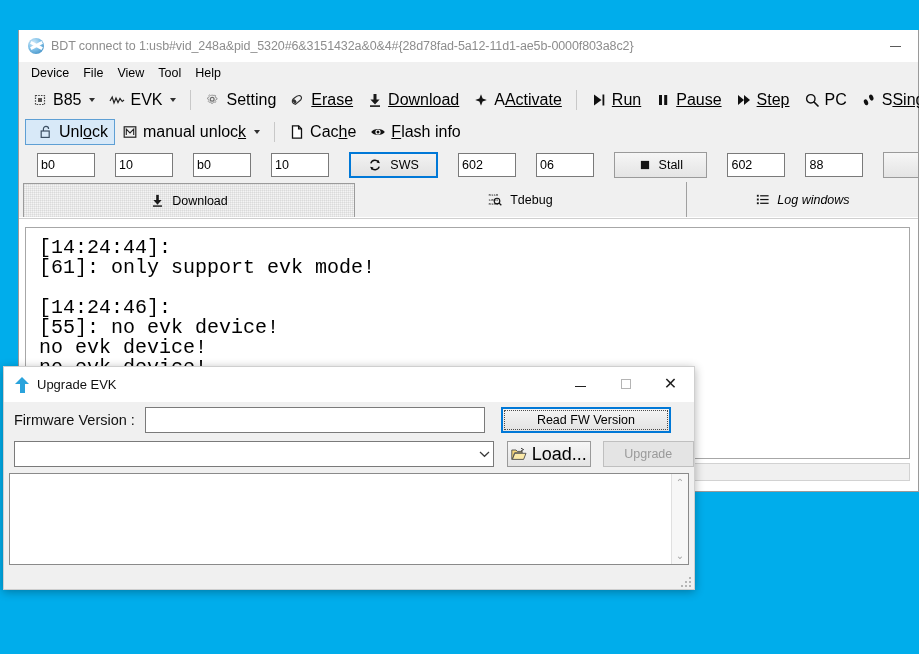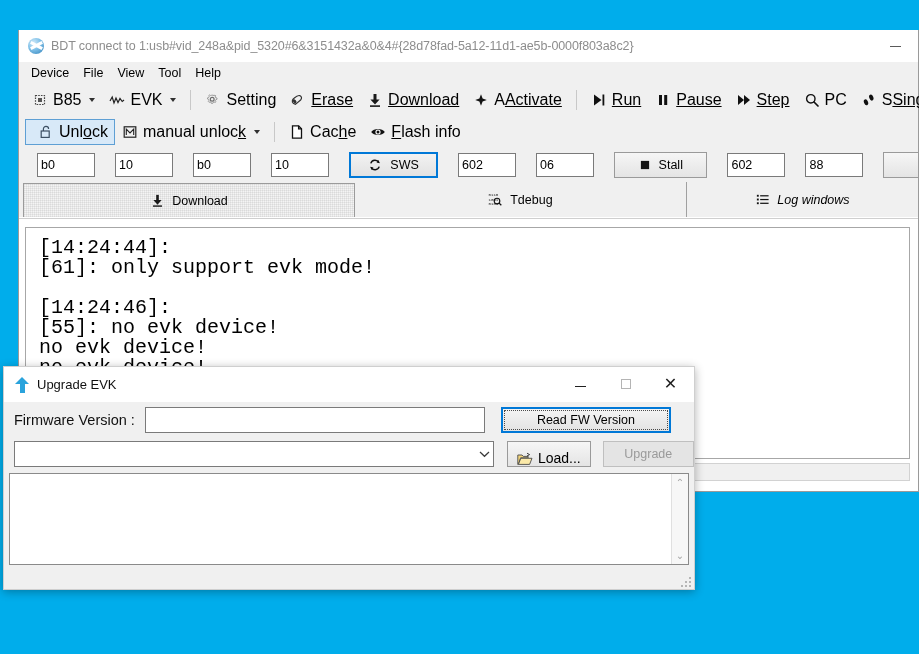--- a/index.html
+++ b/index.html
@@ -400,9 +400,9 @@
     width: 84px; height: 26px;
     border: 1px solid #9a9a9a;
     background: linear-gradient(#f6f6f6, #e4e4e4);
-    display: flex; align-items: flex-end; justify-content: center;
+    display: flex; align-items: center; justify-content: center;
     gap: 5px;
-    font-size: 14px;
+    font-size: 18px;
     cursor: default;
   }
   #btn-upgrade {

